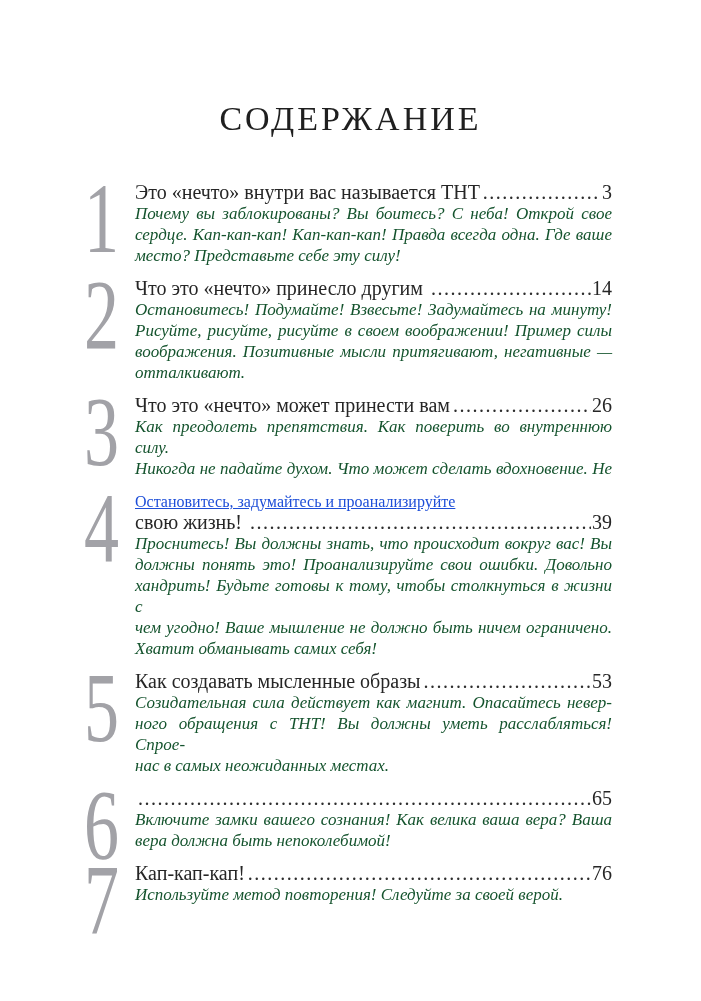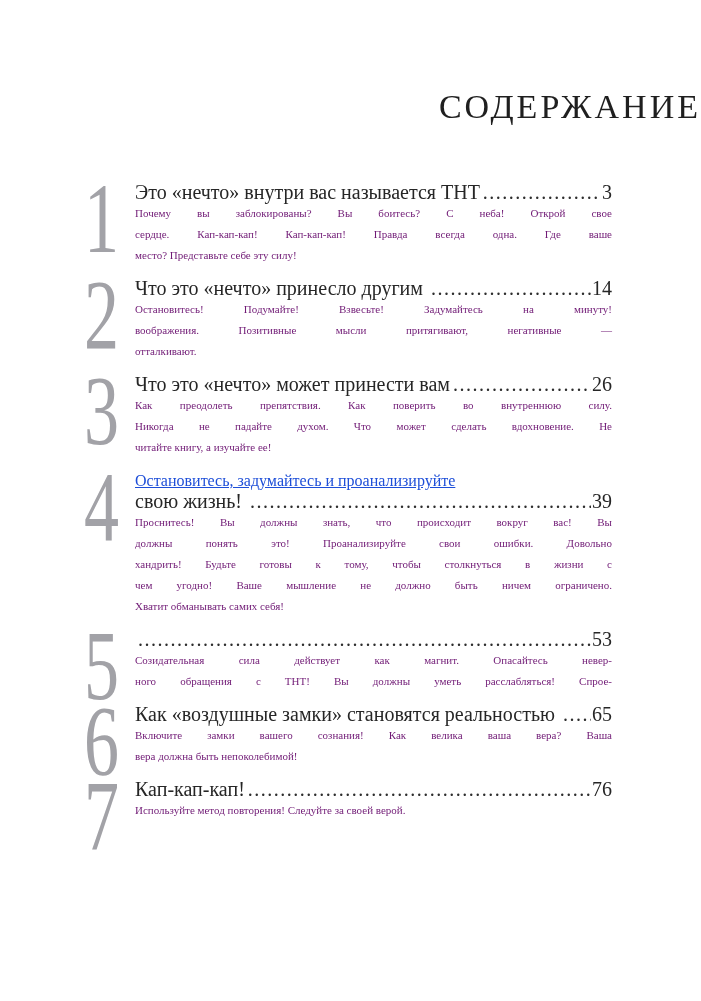--- a/index.html
+++ b/index.html
@@ -21,8 +21,8 @@
     top: 88px;
     left: 0;
     right: 0;
-    margin: 0;
-    text-align: right;
+    margin: 12px;
+    text-align: center;
     font-size: 34px;
     font-weight: 500;
     letter-spacing: 3px;

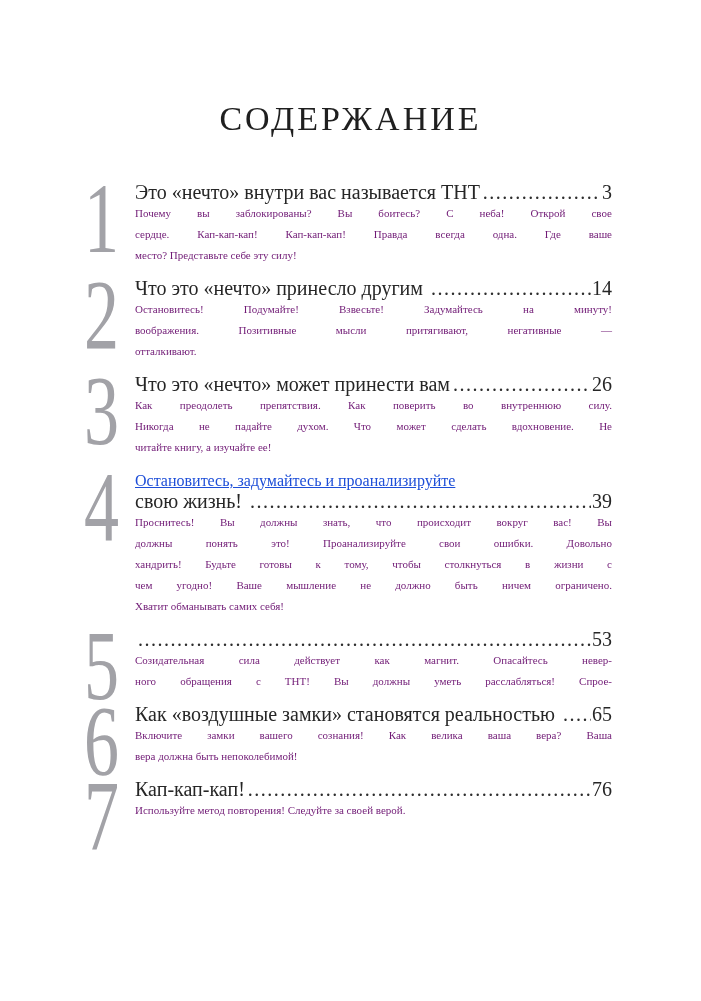--- a/index.html
+++ b/index.html
@@ -90,9 +90,10 @@
     margin-left: 1px;
   }
   .desc {
-    font-size: 11px;
+    font-style: italic;
+    font-size: 17px;
     line-height: 21px;
-    color: #701a75;
+    color: #14532d;
   }
   .desc-line {
     text-align: justify;

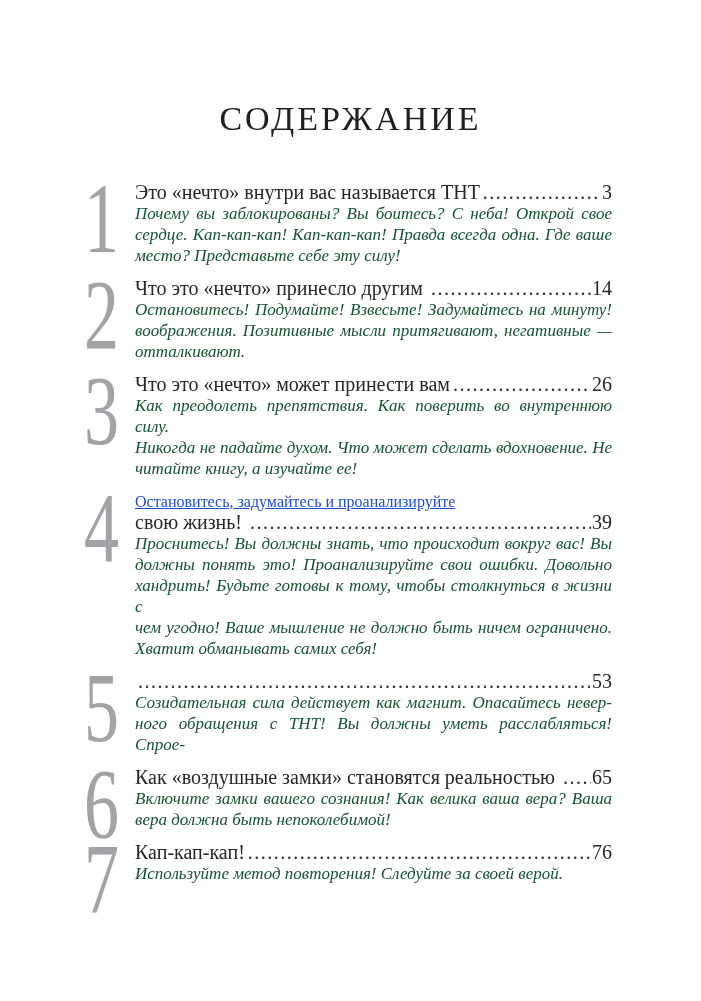--- a/index.html
+++ b/index.html
@@ -139,6 +139,7 @@
           </div>
           <div class="desc">
             <div class="desc-line">Остановитесь! Подумайте! Взвесьте! Задумайтесь на минуту!</div>
+            <div class="desc-line">Рисуйте, рисуйте, рисуйте в своем воображении! Пример силы</div>
             <div class="desc-line">воображения. Позитивные мысли притягивают, негативные —</div>
             <div class="desc-line desc-last">отталкивают.</div>
           </div>

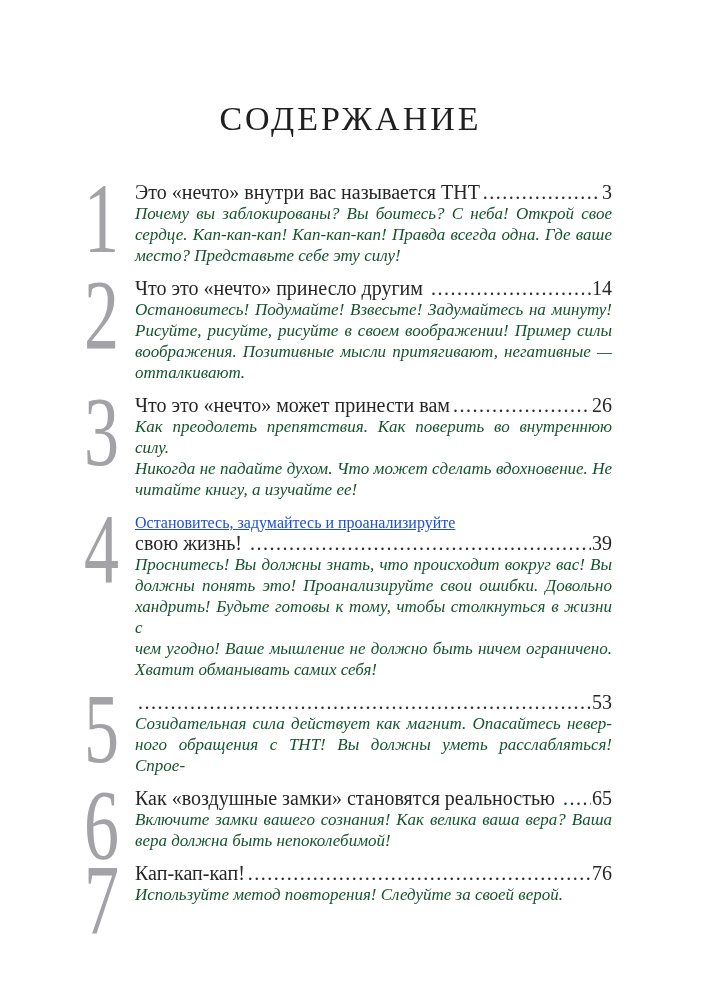--- a/index.html
+++ b/index.html
@@ -159,7 +159,6 @@
           <div class="desc">
             <div class="desc-line">Как преодолеть препятствия. Как поверить во внутреннюю силу.</div>
             <div class="desc-line">Никогда не падайте духом. Что может сделать вдохновение. Не</div>
-            <div class="desc-line desc-last">читайте книгу, а изучайте ее!</div>
           </div>
         </div>
   </div>

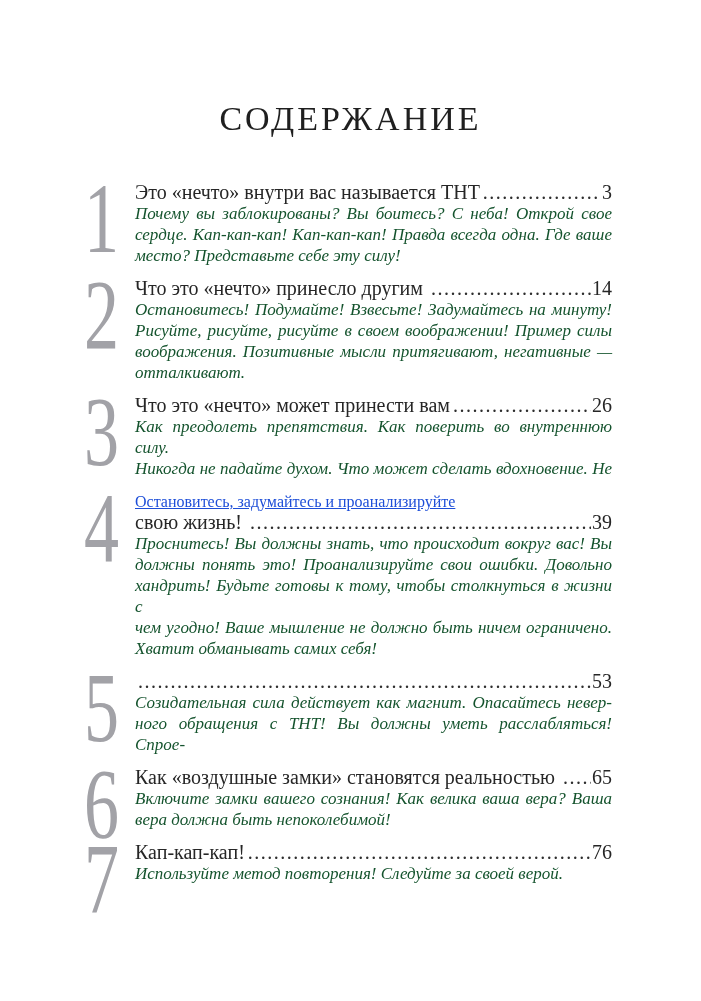--- a/index.html
+++ b/index.html
@@ -190,6 +190,7 @@
     </div>
     <div class="content">
           <div class="t-line">
+            <span class="t-text">Как создавать мысленные образы</span>
             <span class="t-dots">........................................................................................................................................................................................................</span>
             <span class="t-page">53</span>
           </div>

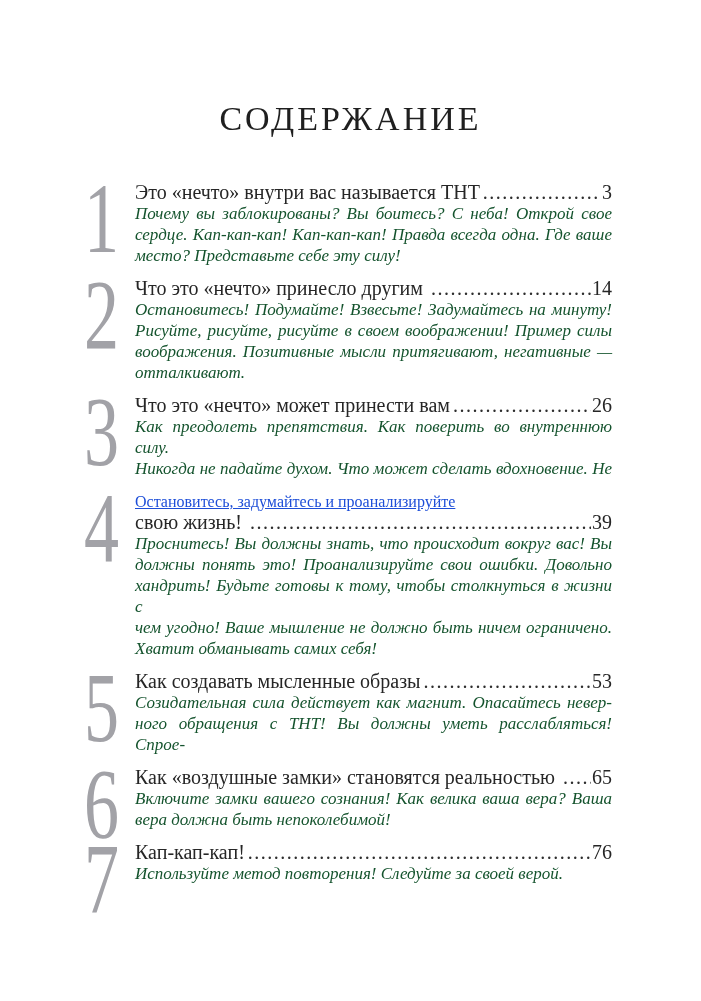--- a/index.html
+++ b/index.html
@@ -197,6 +197,7 @@
           <div class="desc">
             <div class="desc-line">Созидательная сила действует как магнит. Опасайтесь невер-</div>
             <div class="desc-line">ного обращения с ТНТ! Вы должны уметь расслабляться! Спрое-</div>
+            <div class="desc-line desc-last">нас в самых неожиданных местах.</div>
           </div>
         </div>
   </div>

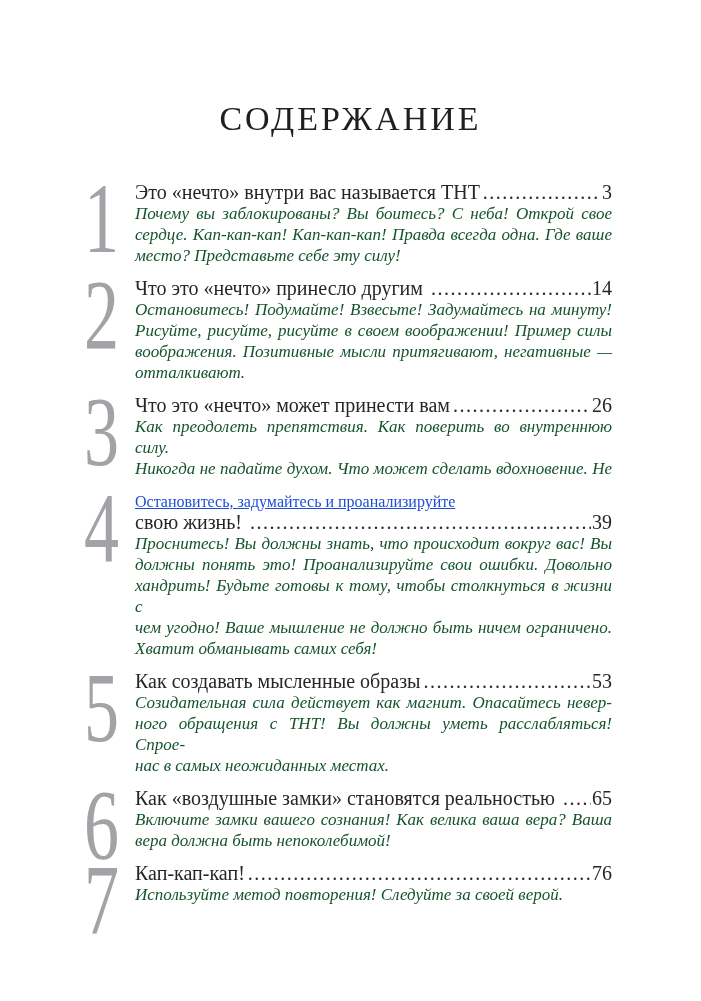--- a/index.html
+++ b/index.html
@@ -208,7 +208,6 @@
     </div>
     <div class="content">
           <div class="t-line">
-            <span class="t-text">Как «воздушные замки» становятся реальностью </span>
             <span class="t-dots">........................................................................................................................................................................................................</span>
             <span class="t-page">65</span>
           </div>

